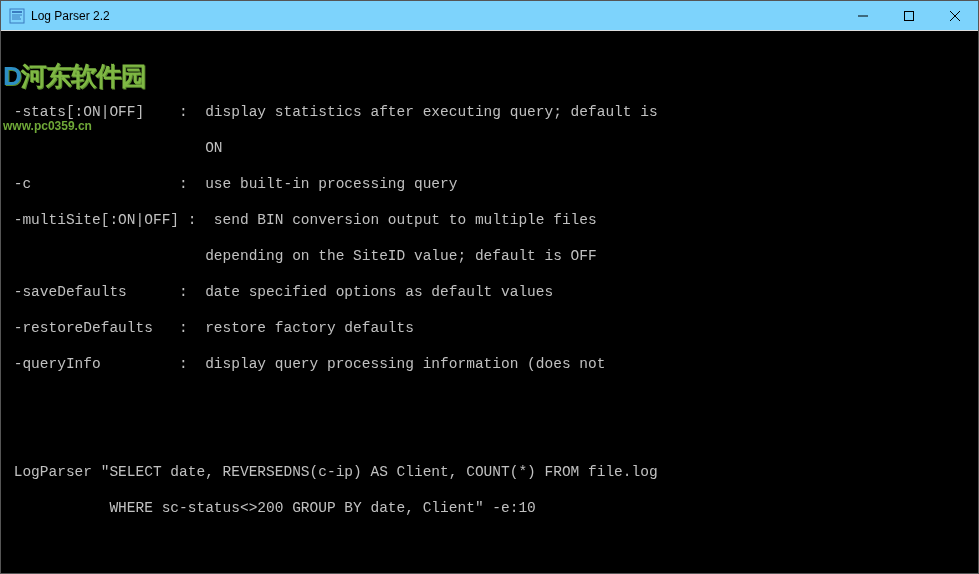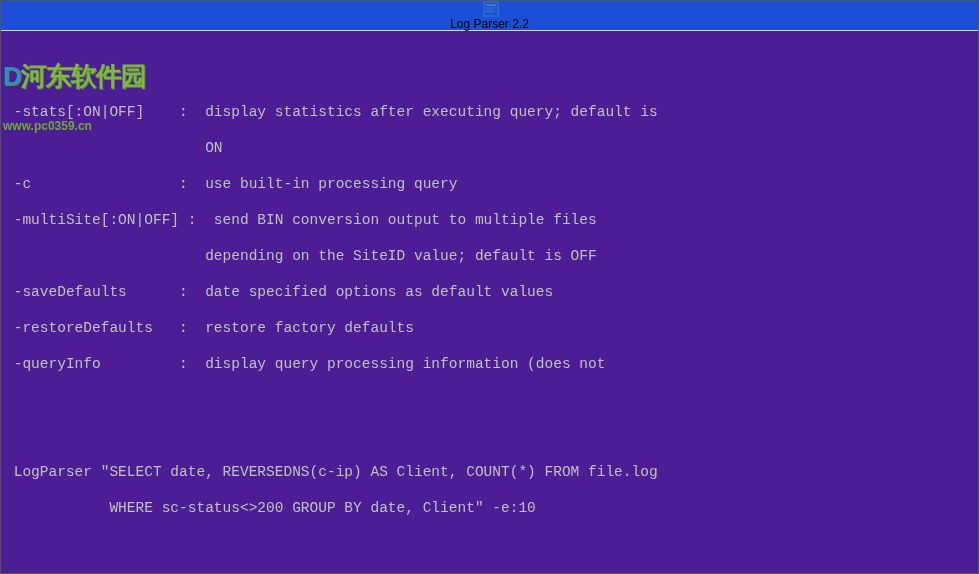--- a/index.html
+++ b/index.html
@@ -17,11 +17,10 @@
     }
     .titlebar {
       height: 30px;
-      background: #1d4ed8;
+      background: #7dd3fc;
       display: flex;
       align-items: center;
       border-bottom: 1px solid #ddd;
-      flex-direction: column;
     }
     .titlebar-icon {
       width: 16px;

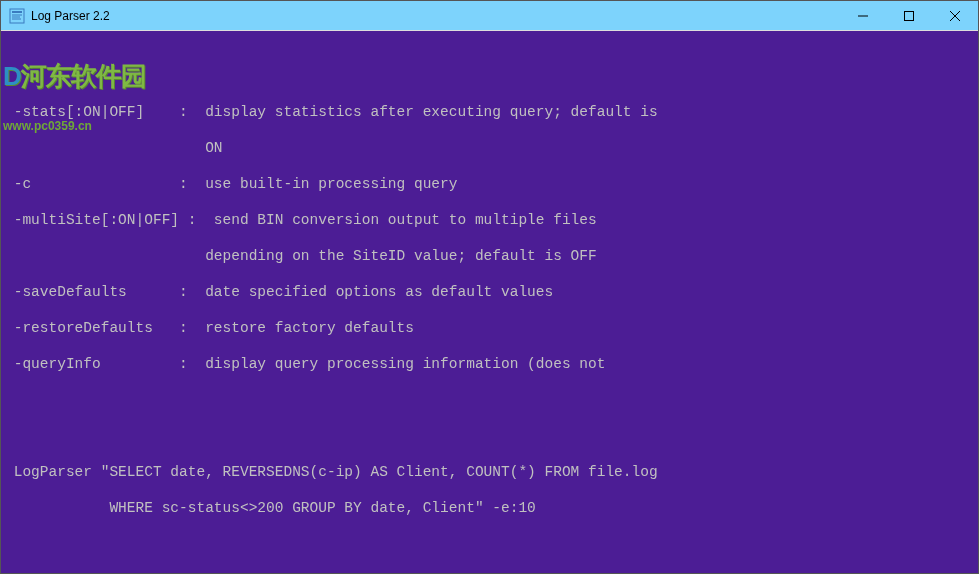--- a/index.html
+++ b/index.html
@@ -55,7 +55,7 @@
     .terminal {
       width: 100%;
       height: calc(100% - 30px);
-      background: #4c1d95;
+      background: #000000;
       color: #c0c0c0;
       font-family: "SimSun", "NSimSun", "Courier New", monospace;
       font-size: 14.5px;

